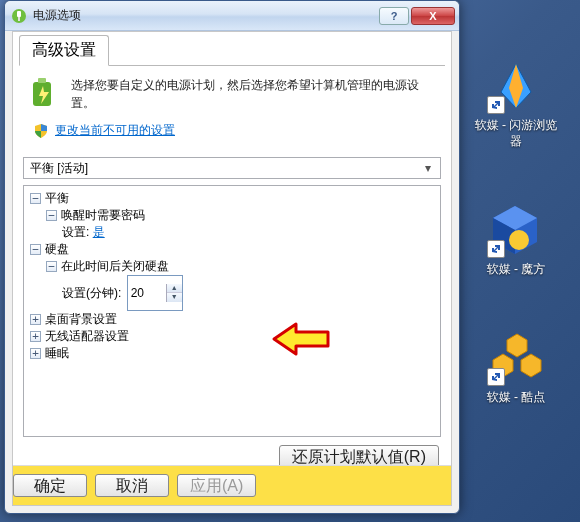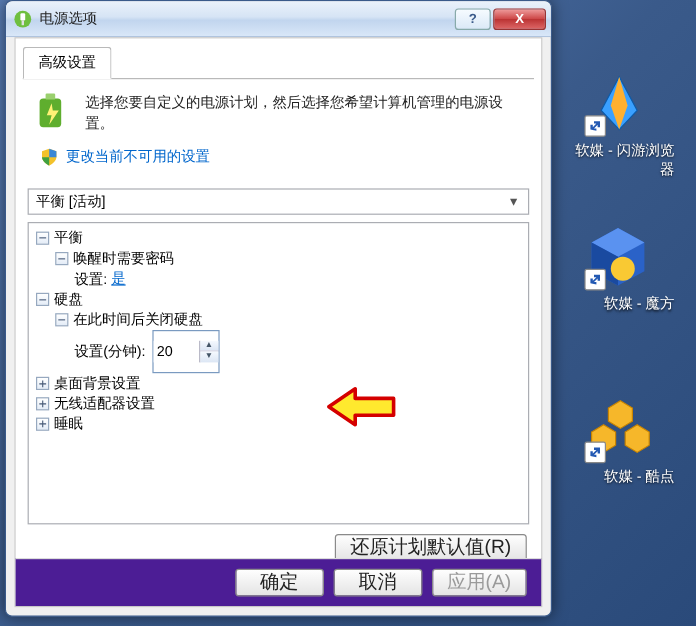--- a/index.html
+++ b/index.html
@@ -74,7 +74,7 @@
     border: 1px solid #b9b9b9; border-bottom: 1px solid #fff;
     border-radius: 3px 3px 0 0;
     background:#fff; position:relative; top:1px;
-    font-size:12px;
+    font-size:16px;
   }
 
   .panel { padding: 10px 14px 8px 14px; }

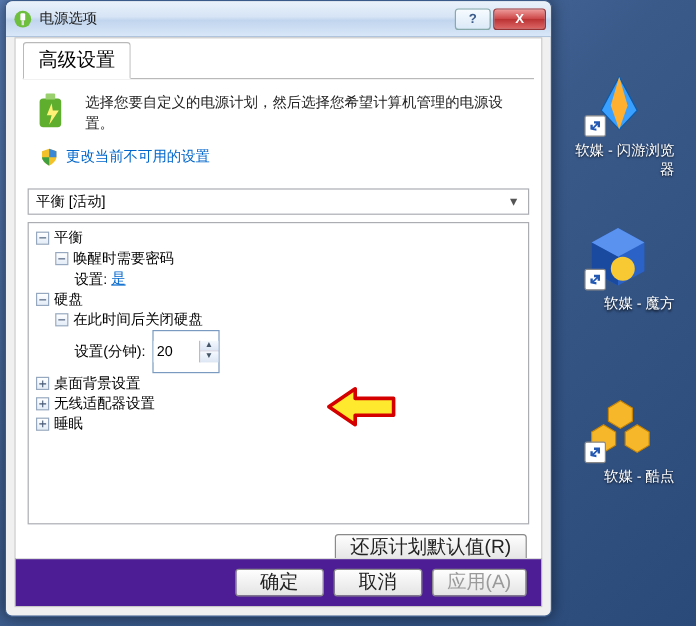--- a/index.html
+++ b/index.html
@@ -84,7 +84,7 @@
 
   .shieldrow { display:flex; align-items:center; gap:6px; margin-top:10px; margin-left:6px; }
   .shield-icon { width:16px; height:16px; }
-  .linklike { color:#0066cc; cursor:pointer; }
+  .linklike { color:#0066cc; text-decoration:underline; cursor:pointer; }
 
   .combo {
     margin: 10px 10px 6px 10px; height:22px;

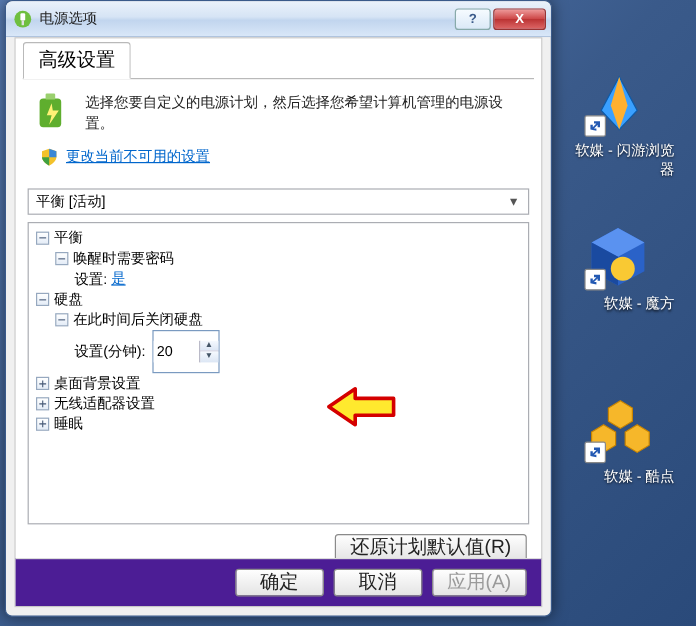--- a/index.html
+++ b/index.html
@@ -154,7 +154,7 @@
 
   
   .deskicon {
-    position:absolute; width:92px; text-align:right;
+    position:absolute; width:92px; text-align:center;
     color:#fff; font-size:12px;
     text-shadow:0 1px 2px rgba(0,0,0,.8);
   }

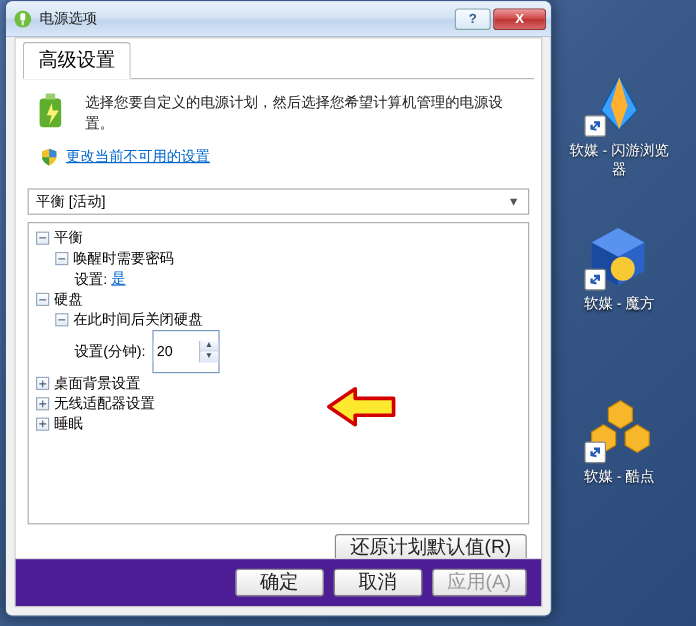--- a/index.html
+++ b/index.html
@@ -167,7 +167,7 @@
   .deskicon .lbl { line-height:1.3; }
 
   .di1 { top:58px; right:18px; }
-  .di2 { top:186px; right:18px; }
+  .di2 { top:202px; right:18px; }
   .di3 { top:330px; right:18px; }
 </style>
 </head>

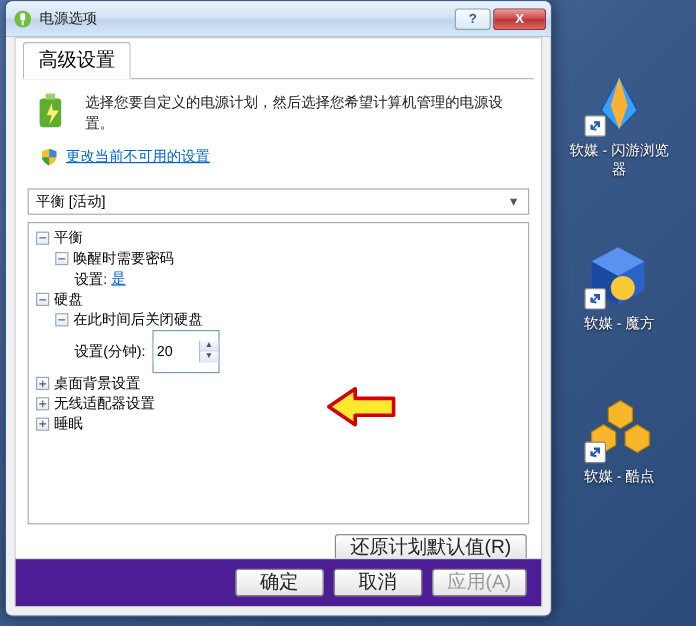--- a/index.html
+++ b/index.html
@@ -147,8 +147,8 @@
 
   .footer {
     position:absolute; left:0; right:0; bottom:0; height:40px;
-    background:#4c1d95; border-top:1px solid #dcdcdc;
-    display:flex; justify-content:flex-end; align-items:center;
+    background:#fde047; border-top:1px solid #dcdcdc;
+    display:flex; align-items:center;
     gap:8px; padding-right:12px;
   }
 

